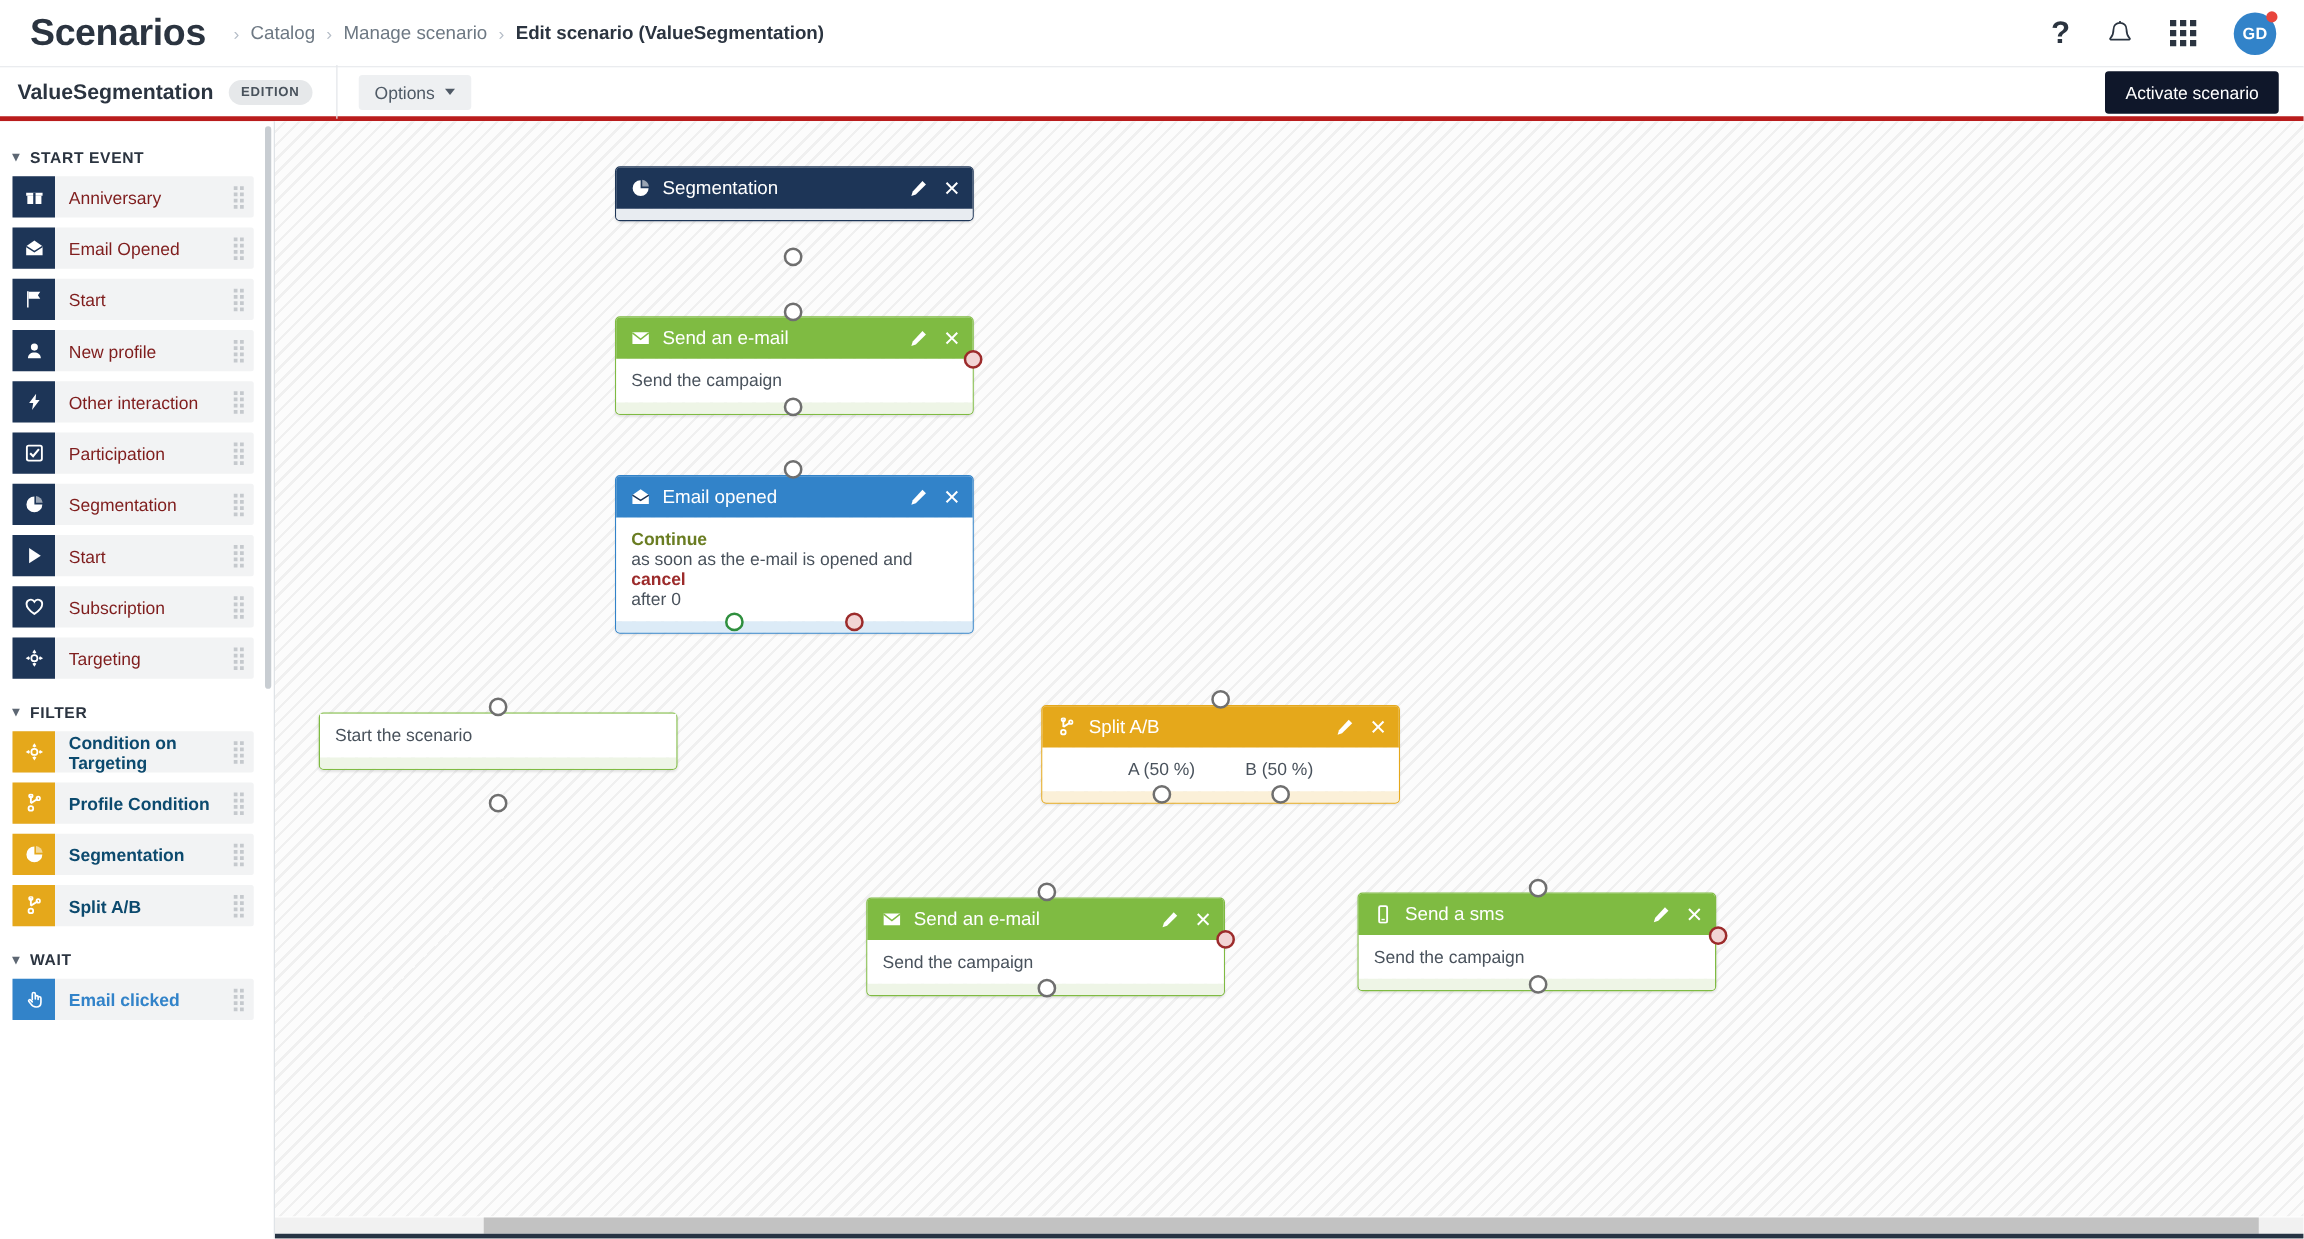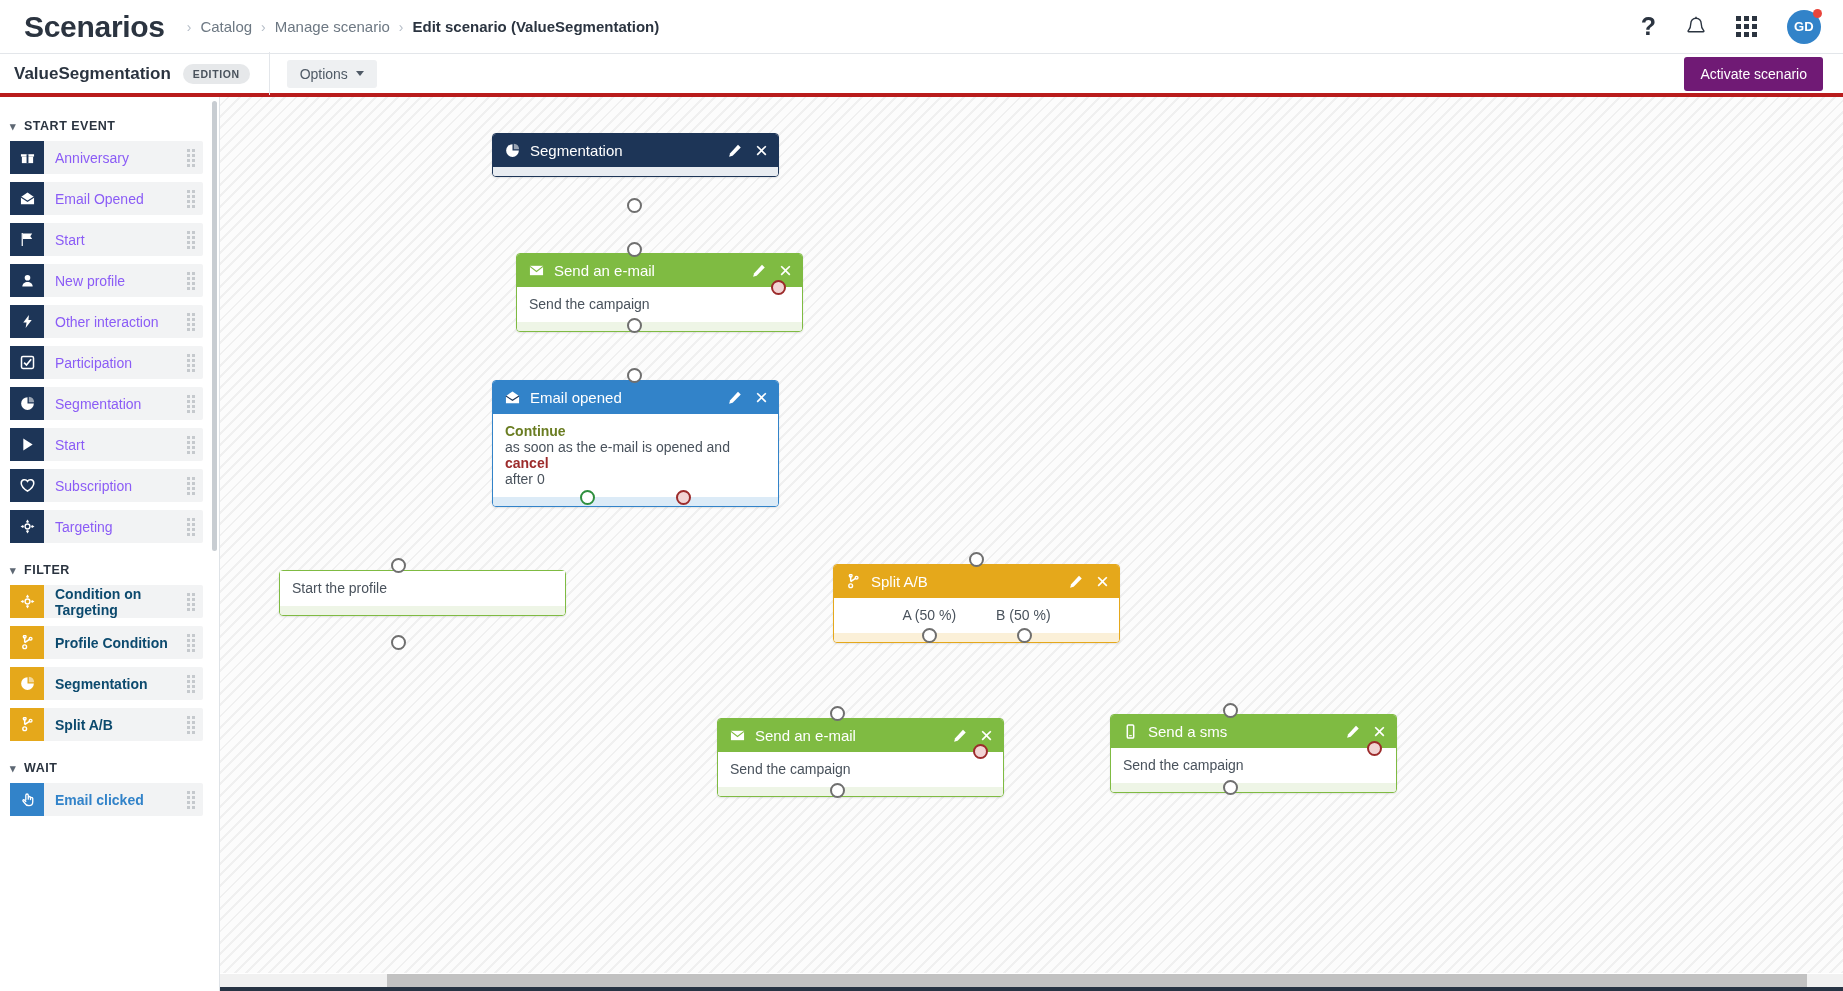--- a/index.html
+++ b/index.html
@@ -69,7 +69,7 @@
   .caret { width: 0; height: 0; border-left: 4.5px solid transparent;
            border-right: 4.5px solid transparent; border-top: 5px solid #4f5a66; }
   .activate-btn {
-    margin-left: auto; background: #701a75; color: #fff;
+    margin-left: auto; background: #0f172a; color: #fff;
     font-size: 14px; padding: 9px 16px; border-radius: 3px;
     border: none; cursor: pointer;
   }

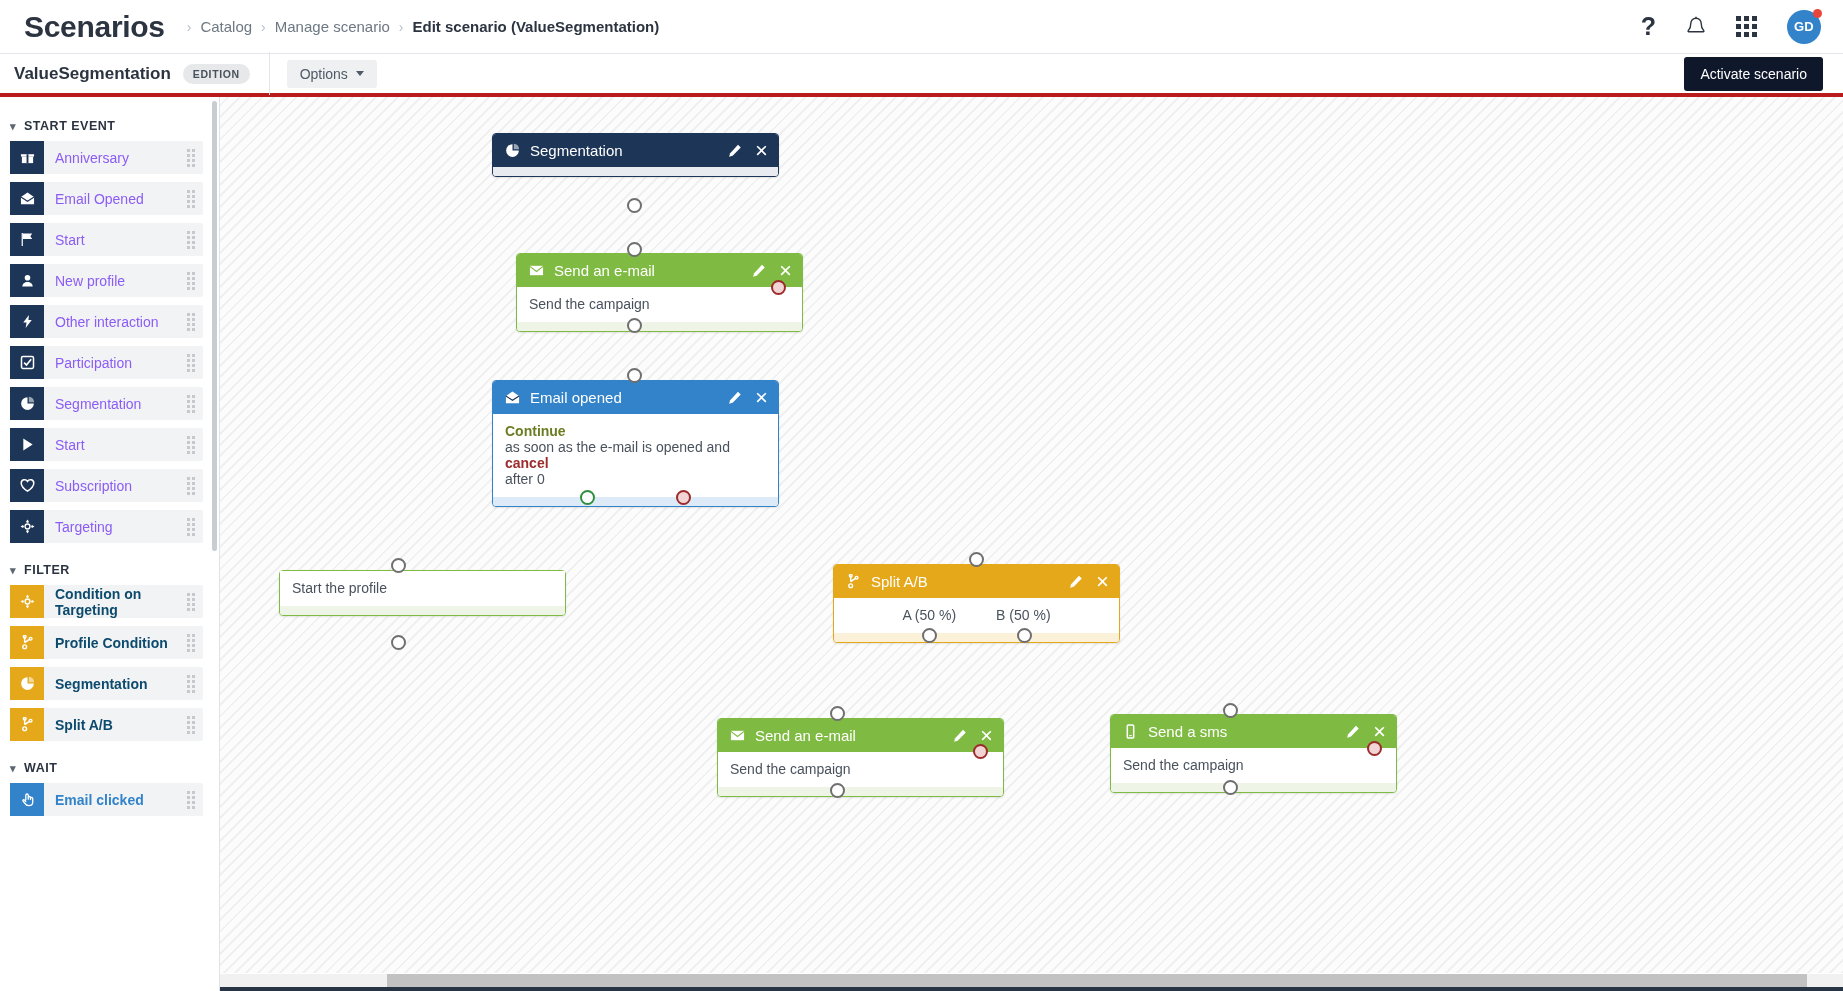--- a/index.html
+++ b/index.html
@@ -109,7 +109,7 @@
   }
   .pal-grip i { width: 3px; height: 3px; background: #c5c9cd; display: block; }
   .theme-start .pal-ico { background: #1d3557; }
-  .theme-start .pal-label { color: #8b5cf6; }
+  .theme-start .pal-label { color: #7f1d1d; }
   .theme-filter .pal-ico { background: #e5a81b; }
   .theme-filter .pal-label { color: #0c4a6e; font-weight: bold; }
   .theme-wait .pal-ico { background: #3283c9; }

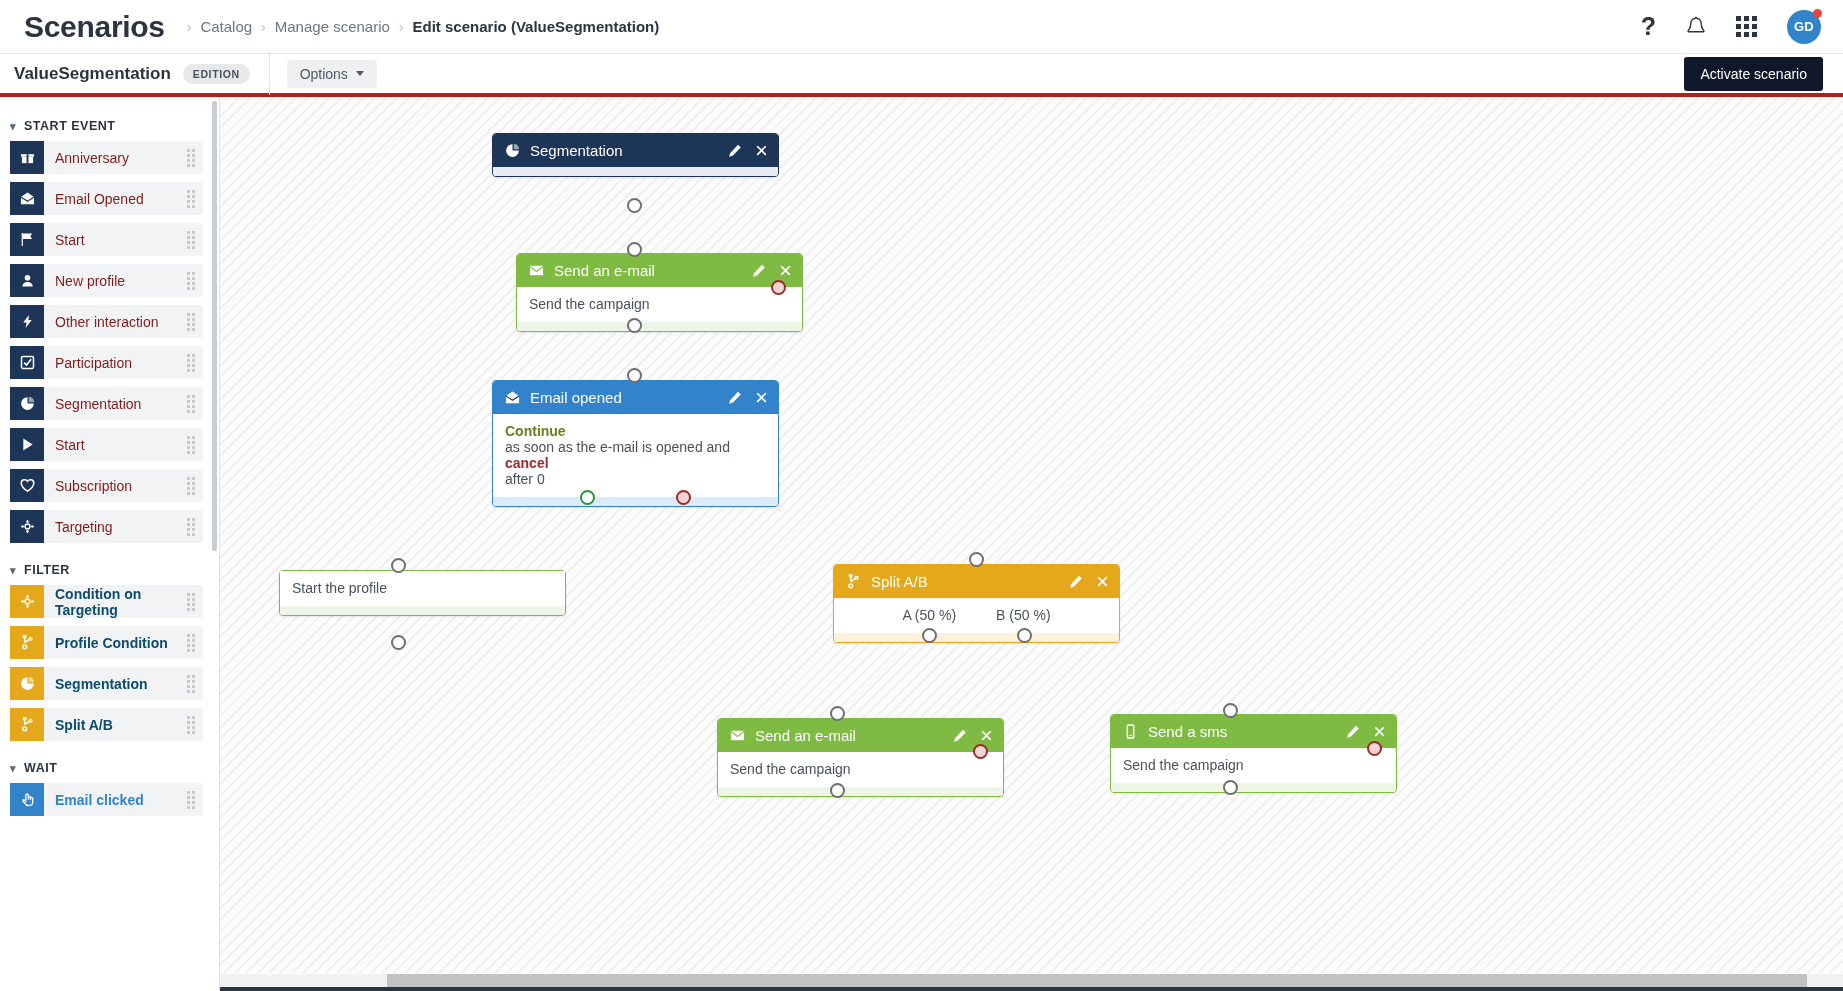--- a/index.html
+++ b/index.html
@@ -156,7 +156,7 @@
   .node.dark  { border: 1px solid #1d3557; }
   .node.dark  .node-head { background: #1d3557; }
   .node.dark  .node-foot { background: #e8ecf1; }
-  .node.green { border: 1px solid #7fbb42; margin-left: 24px; }
+  .node.green { border: 1px solid #7fbb42; }
   .node.green .node-head { background: #7fbb42; }
   .node.green .node-foot { background: #eef5e6; }
   .node.blue  { border: 1px solid #3283c9; }

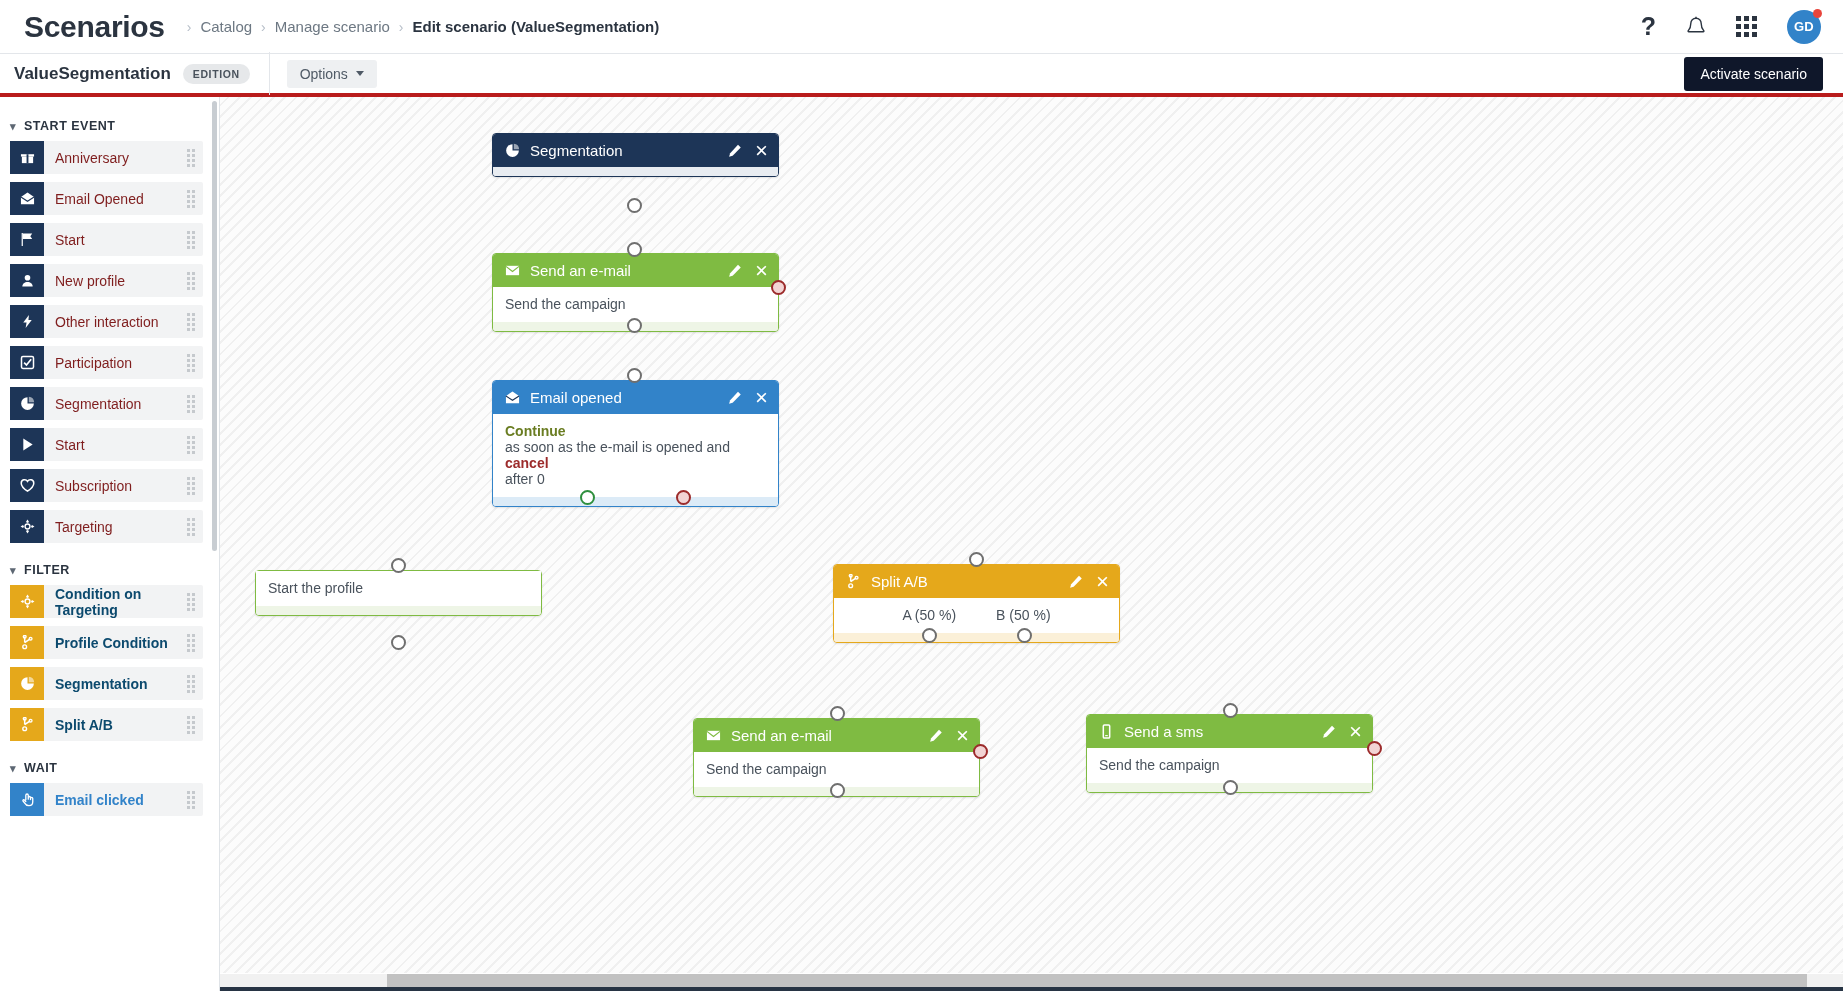--- a/index.html
+++ b/index.html
@@ -652,7 +652,7 @@
             <div class="node-foot"></div>
           </div>
           <div class="node green" style="left: 35px; top: 473px; width: 287px;">
-            <div class="node-body">Start the profile</div>
+            <div class="node-body">Start the scenario</div>
             <div class="node-foot"></div>
           </div>
           <div class="node amber" style="left: 613px; top: 467px; width: 287px;">

